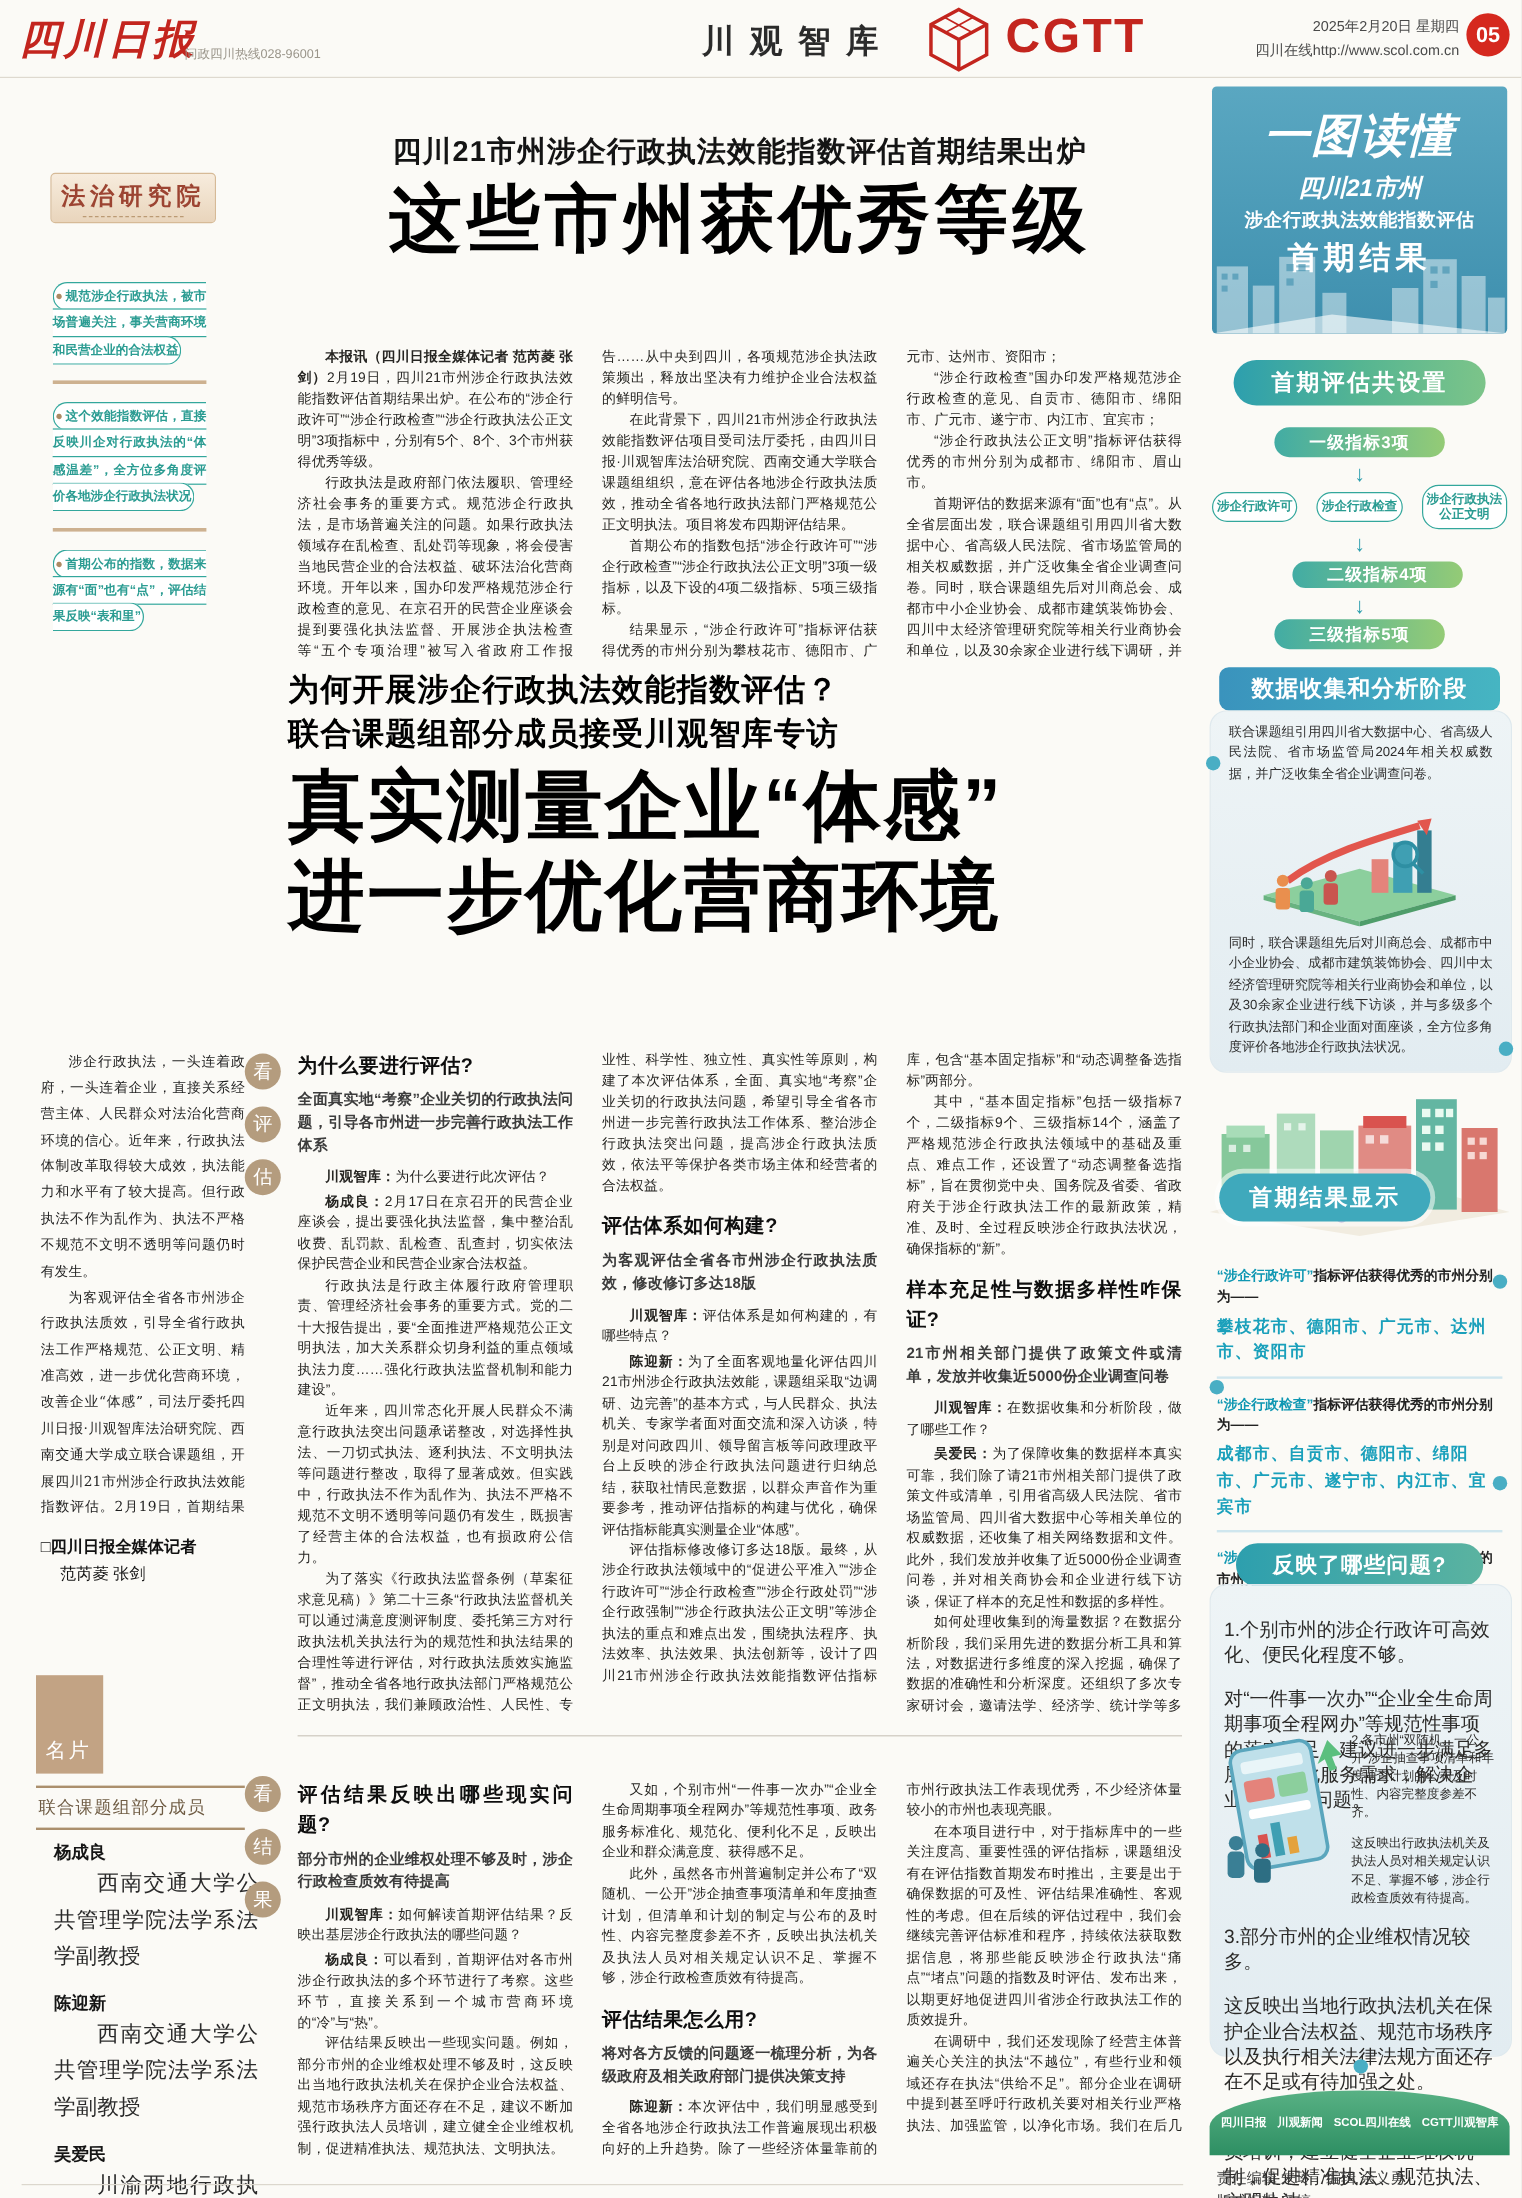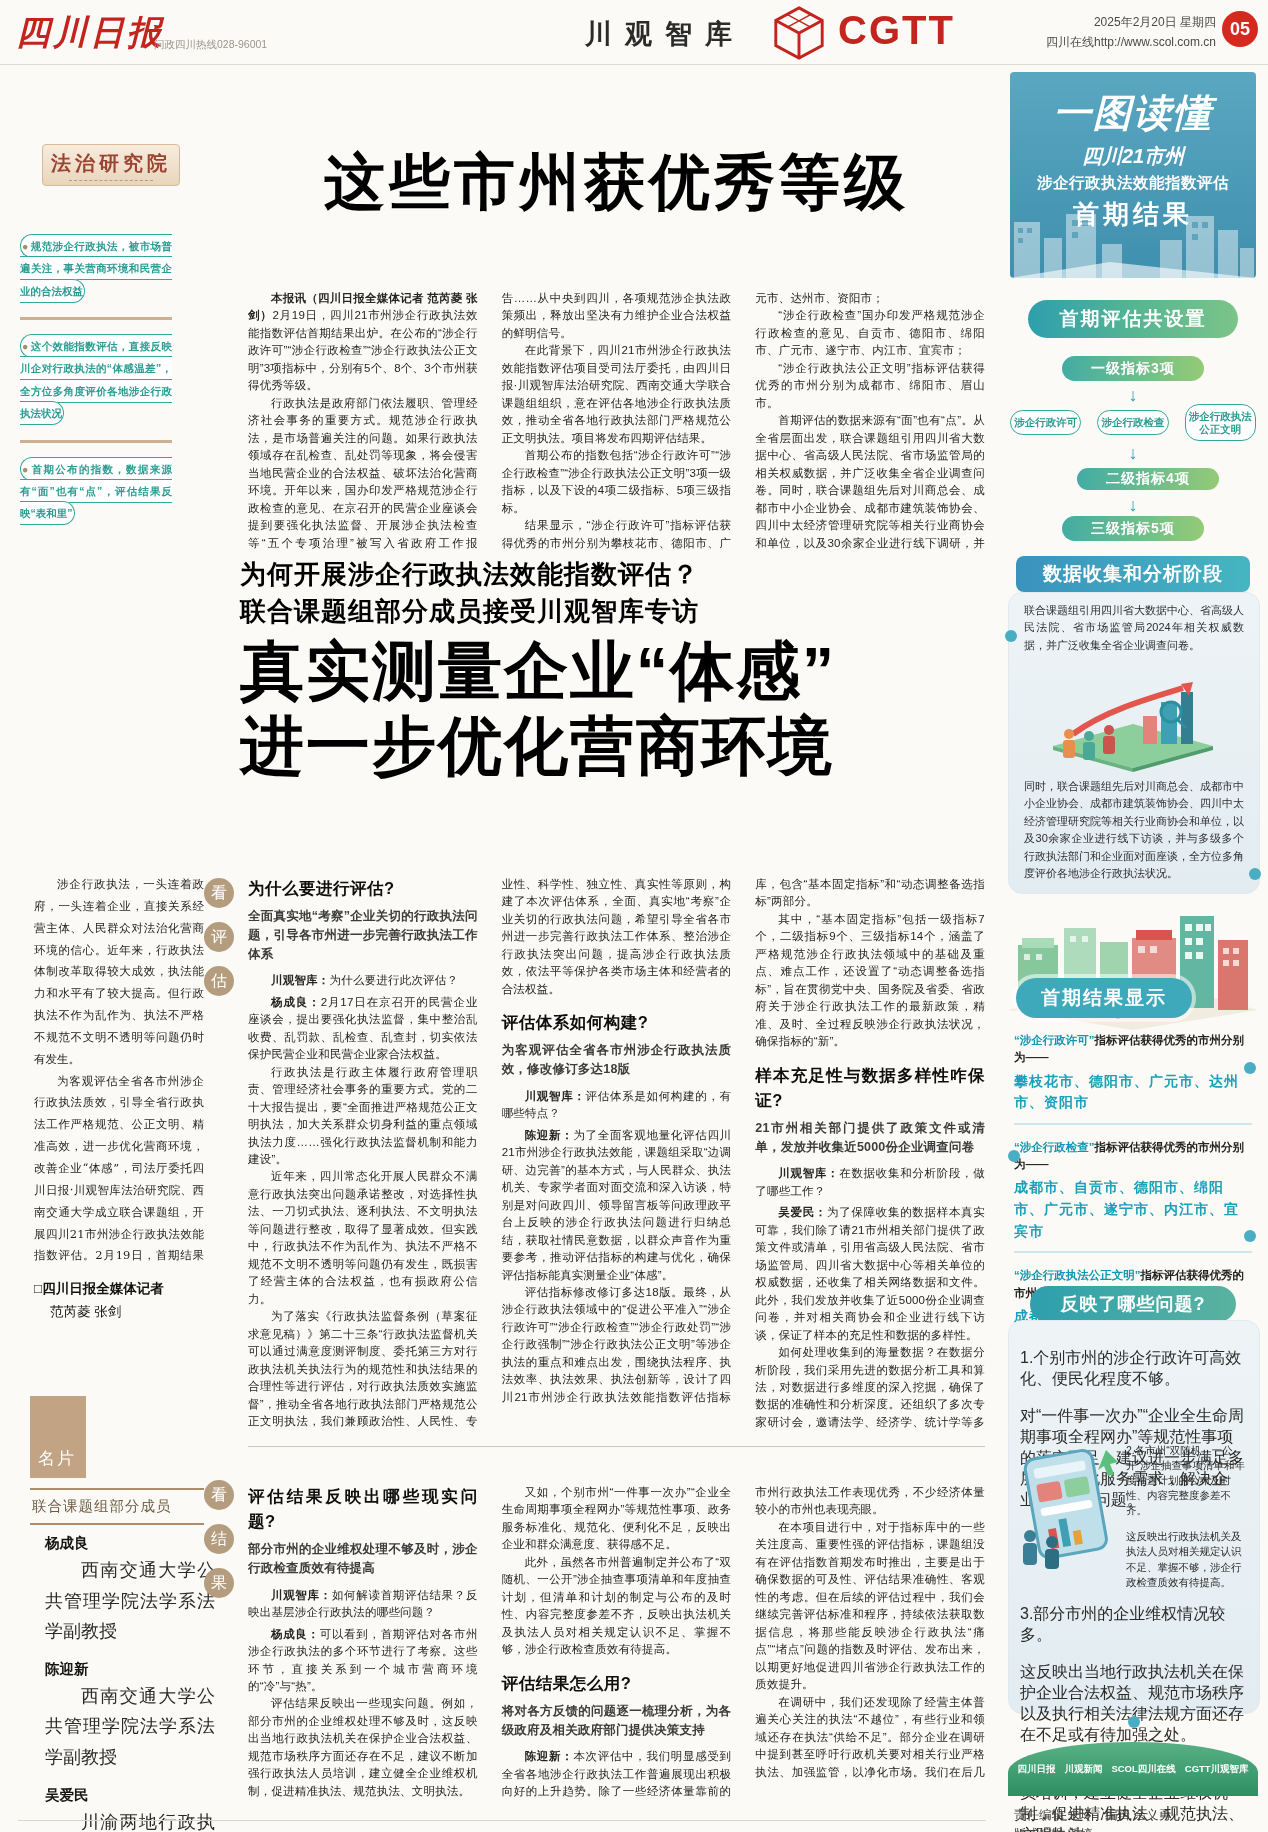--- a/index.html
+++ b/index.html
@@ -157,6 +157,7 @@
     <div class="rb"><span class="ind"><span class="dot">●</span><span>首期公布的指数，数据来源有“面”也有“点”，评估结果反映“表和里”</span></span></div>
   </div>
 
+  <div class="abs top-kicker">四川21市州涉企行政执法效能指数评估首期结果出炉</div>
   <div class="abs top-headline">这些市州获优秀等级</div>
   <div class="abs np-cols top-body">
       <p class="lead"><b>本报讯（四川日报全媒体记者 范芮菱 张剑）</b>2月19日，四川21市州涉企行政执法效能指数评估首期结果出炉。在公布的“涉企行政许可”“涉企行政检查”“涉企行政执法公正文明”3项指标中，分别有5个、8个、3个市州获得优秀等级。</p>

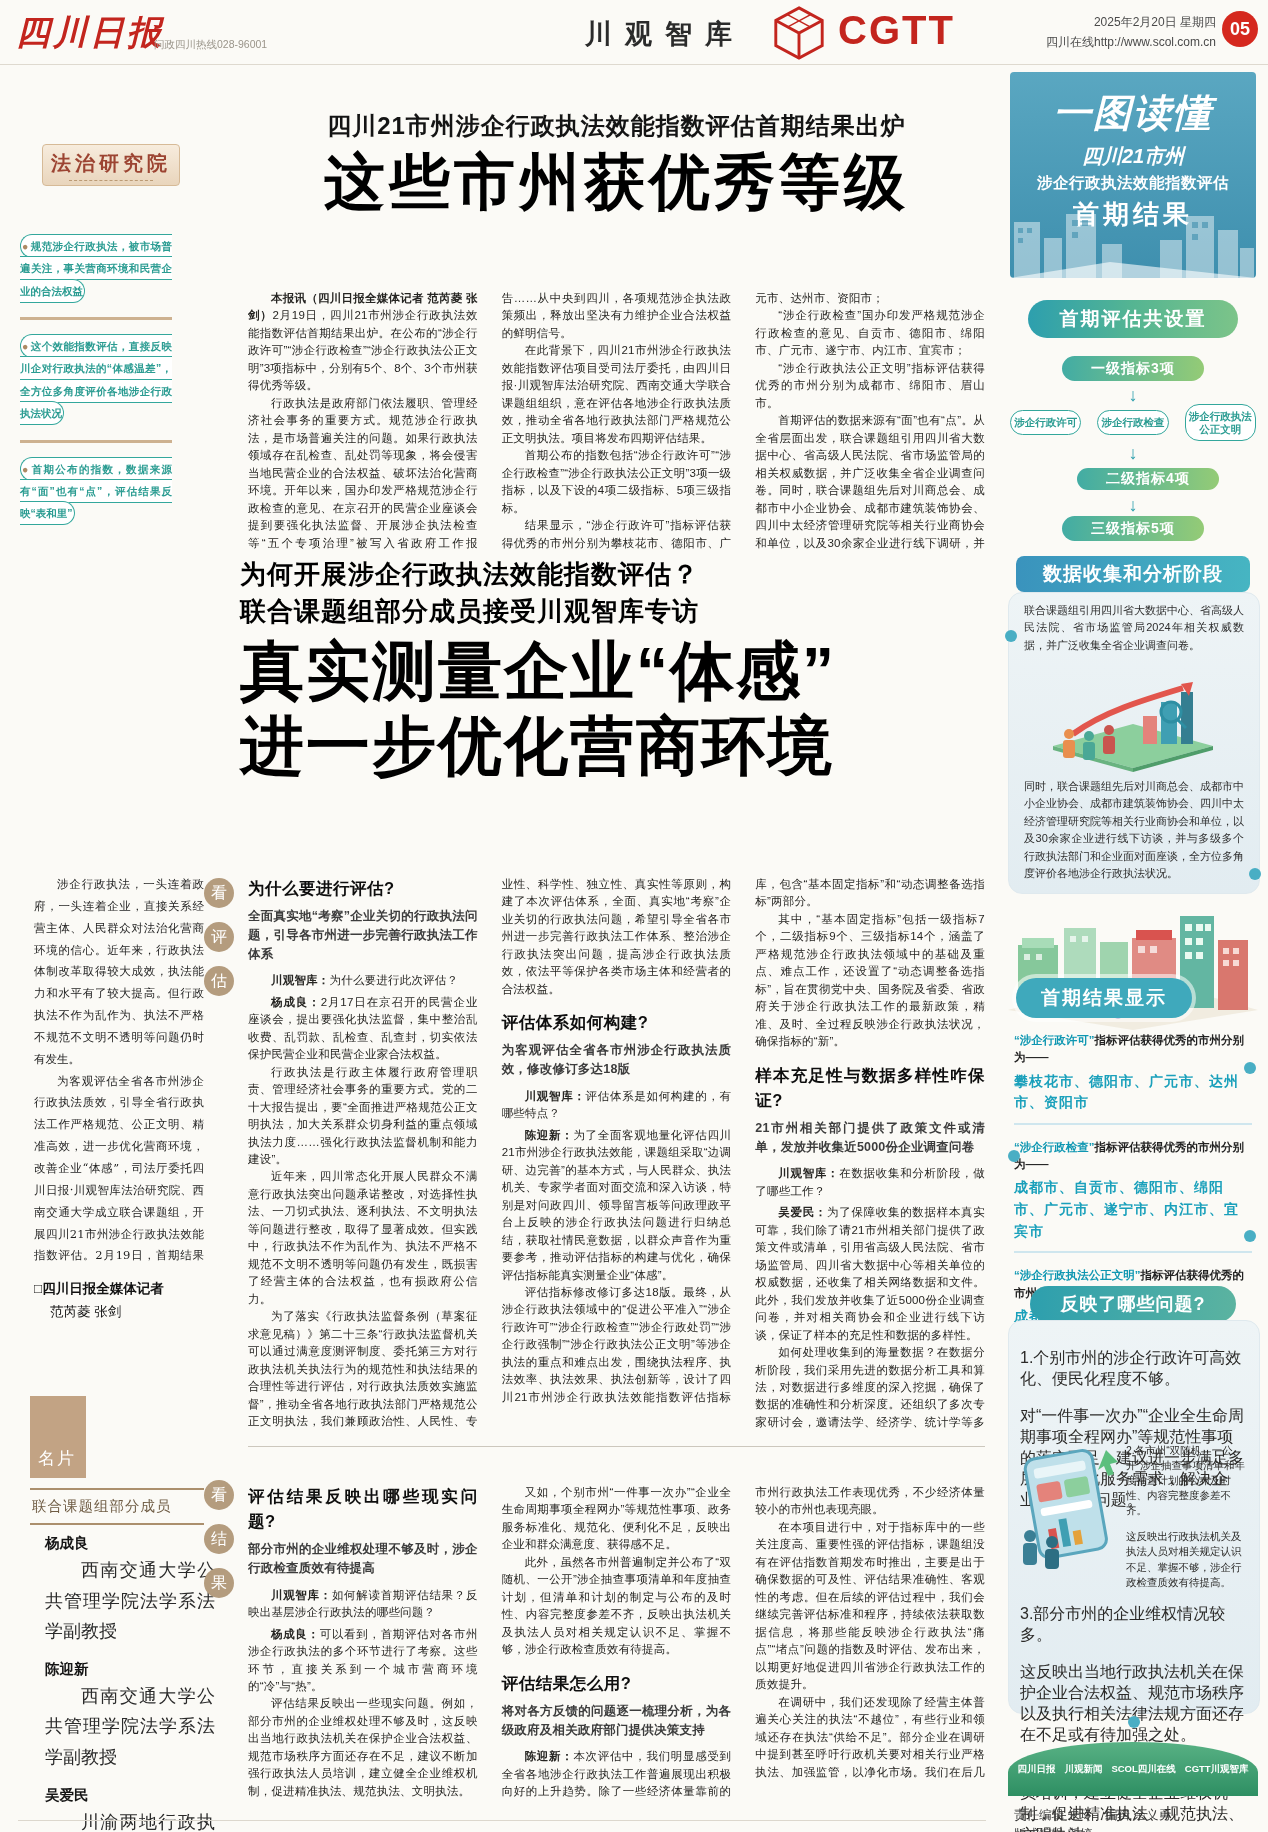--- a/index.html
+++ b/index.html
@@ -23,7 +23,7 @@
   .rail-badge span{font-family:"DejaVu Serif",serif;font-weight:bold;font-size:20px;color:#9c4432;letter-spacing:4px;}
   .rail-badge i{display:block;width:62%;border-top:1px dashed #bb9a74;margin-top:3px;}
   .rail-bullets{left:20px;top:220px;width:152px;}
-  .rail-bullets .rb{padding:15px 0;font-size:13px;line-height:1.72;color:#43413c;text-align:justify;font-weight:500;}
+  .rail-bullets .rb{padding:15px 0;font-size:13px;line-height:1.72;color:#43413c;text-align:justify;font-weight:500;margin-left:24px;}
   .rail-bullets .rb+.rb{border-top:3px solid #cdb190;}
   .rail-bullets .dot{color:#ad8a64;margin-right:2px;}
   .rail-bullets .ind{text-indent:2em;display:inline;}

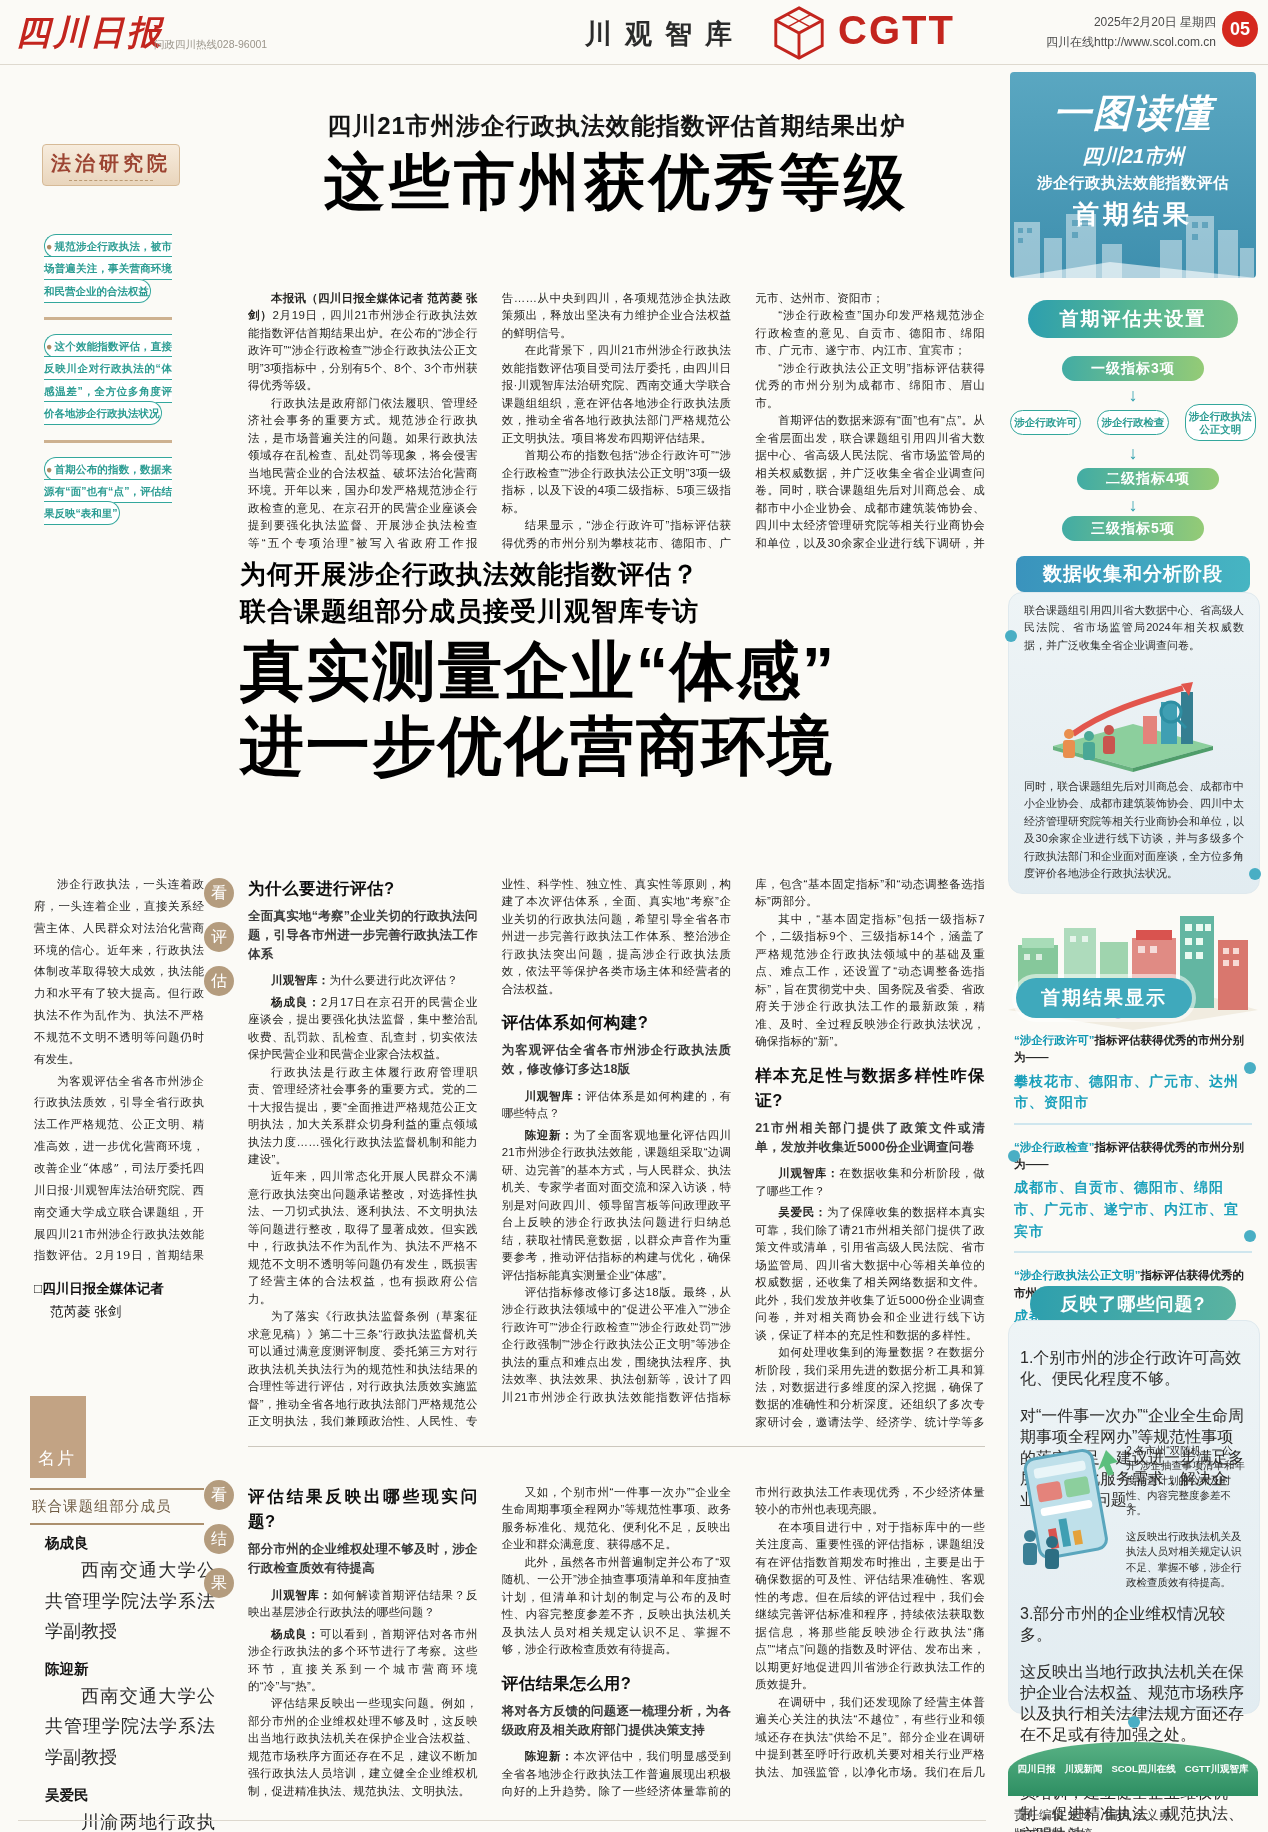--- a/index.html
+++ b/index.html
@@ -100,7 +100,7 @@
   .ig-city{left:0;top:890px;}
   .ig-pill-result{left:8px;top:978px;width:176px;height:40px;border-radius:20px;background:#3fa9bc;
                   font-size:19px;letter-spacing:2px;box-shadow:0 0 0 4px rgba(255,255,255,.55);}
-  .ig-results{left:6px;top:1032px;width:238px;}
+  .ig-results{left:6px;top:1056px;width:238px;}
   .ig-result{margin-bottom:14px;border-bottom:2px solid #cfe6ee;padding-bottom:9px;}
   .ig-rhead{font-size:11.5px;color:#222;font-weight:700;margin:0 0 4px;line-height:1.5;}
   .ig-rlabel{color:#0f97b2;}

